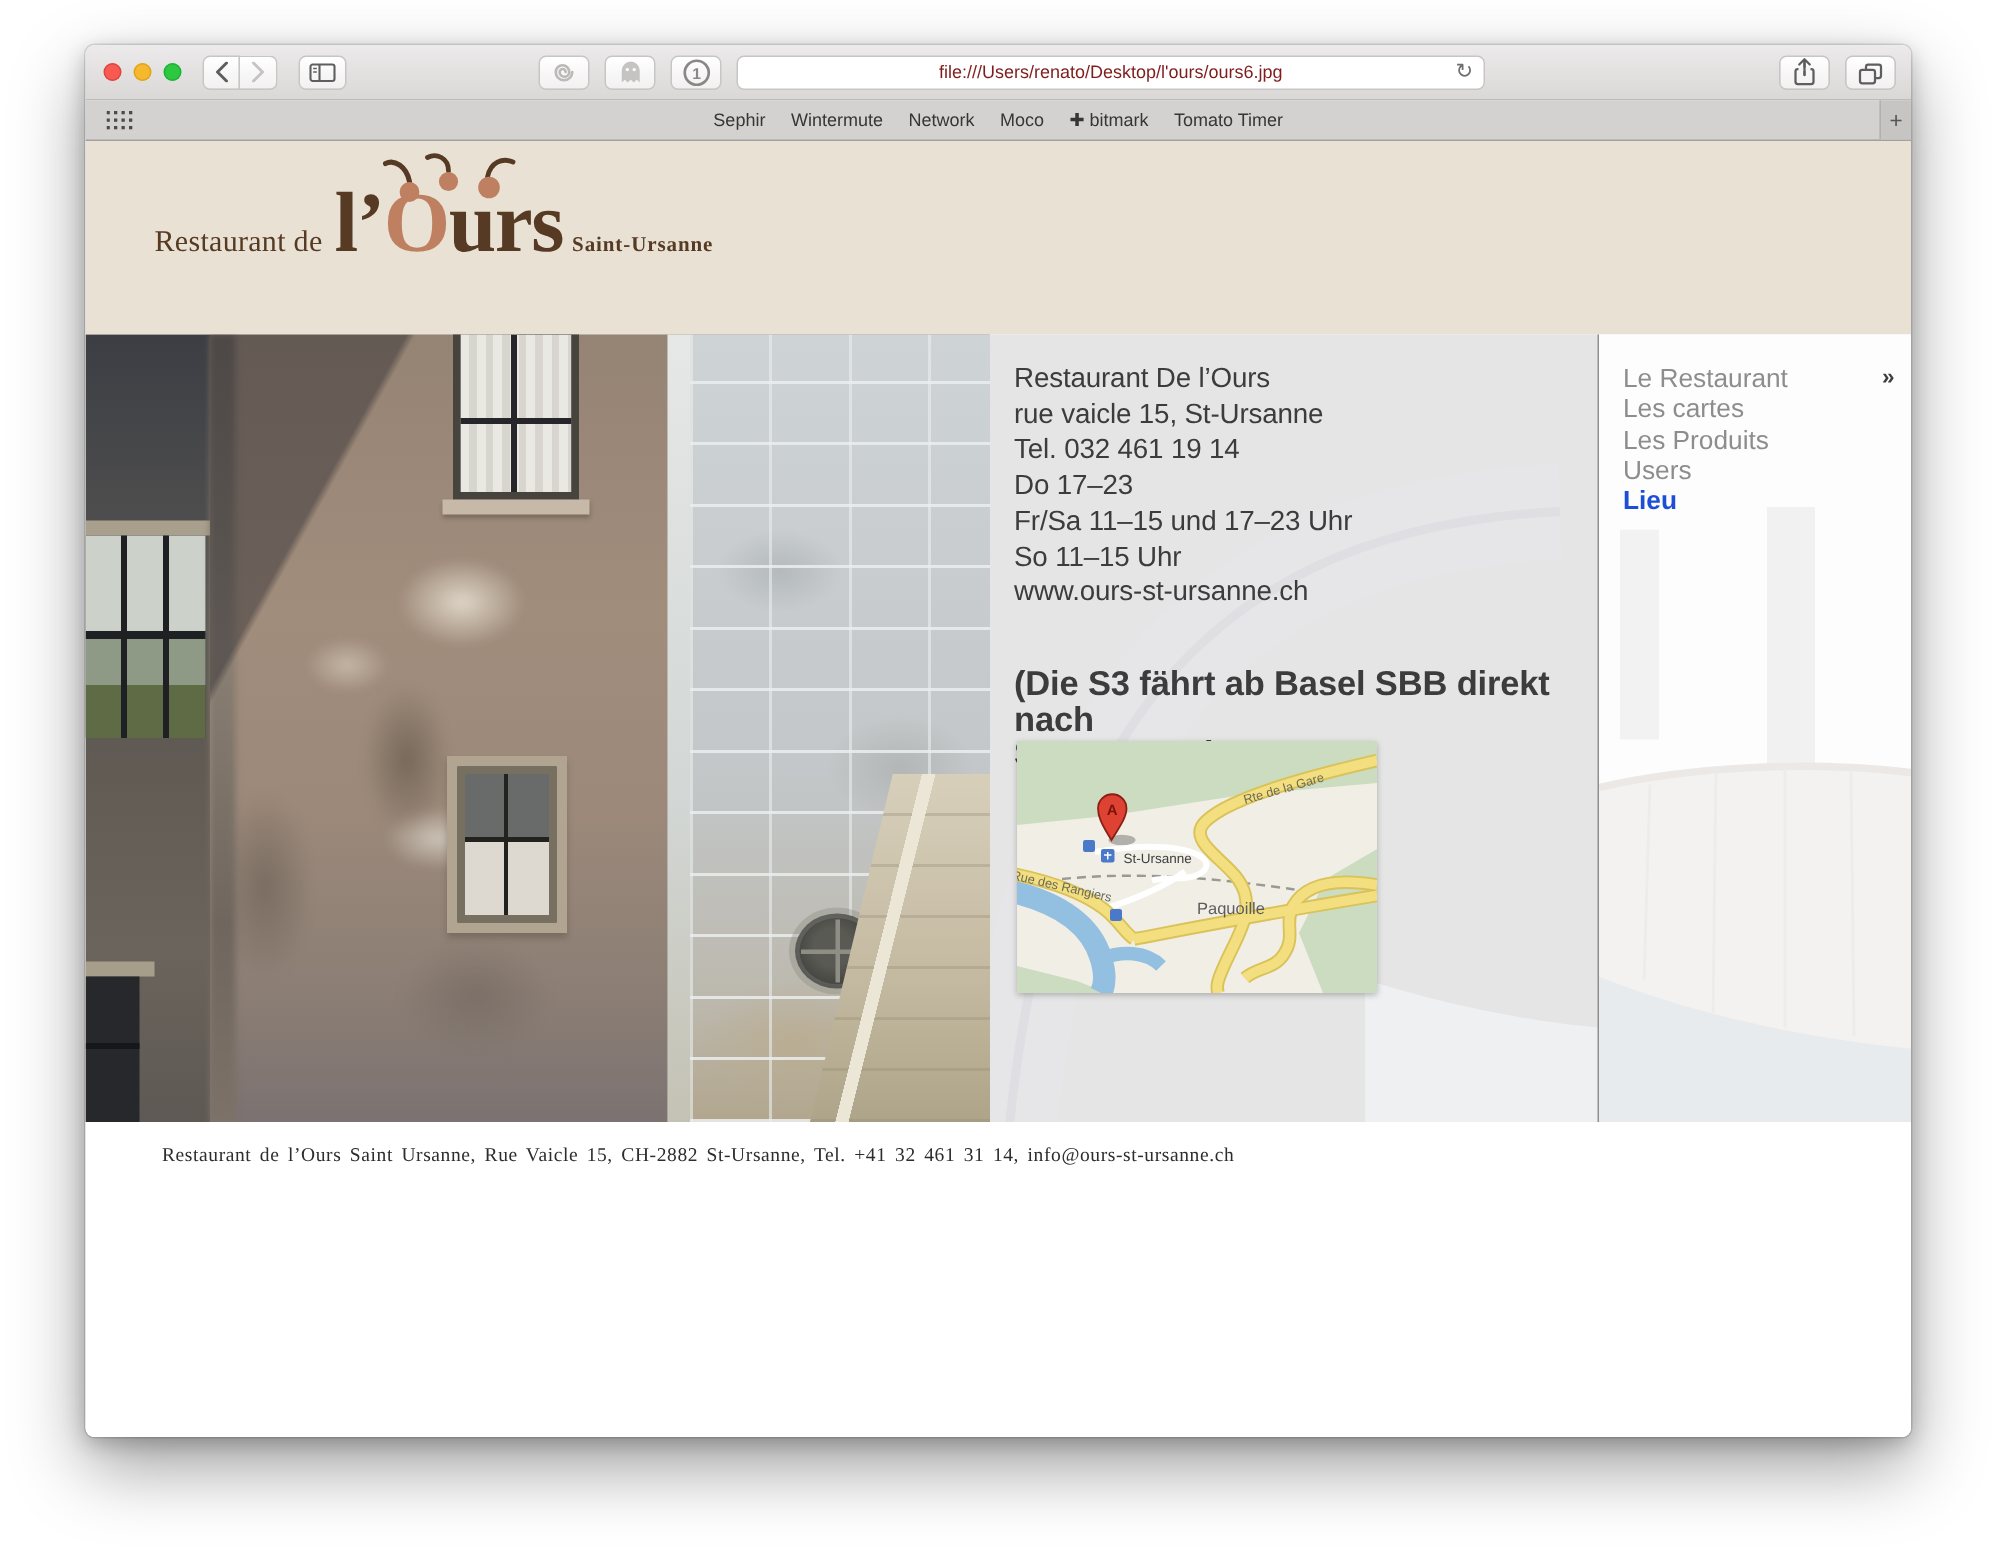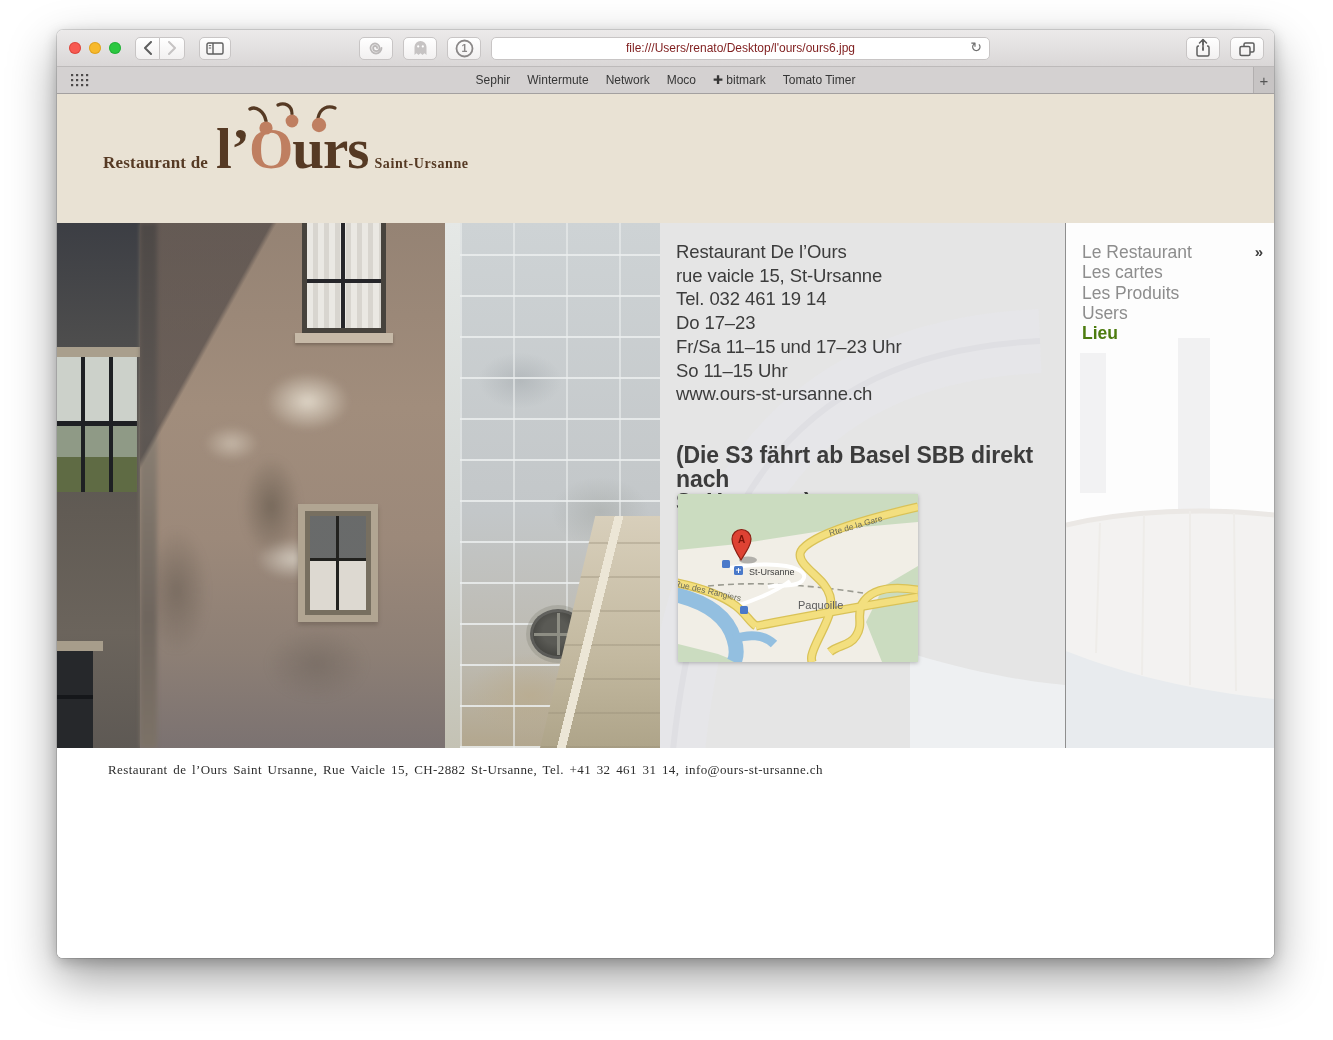--- a/index.html
+++ b/index.html
@@ -41,7 +41,7 @@
   .site-header{height:129px;background:#e9e2d4;position:relative;}
   .logo{position:absolute;left:46px;top:28px;display:flex;align-items:baseline;
     font-family:"Liberation Serif",serif;color:#563a24;}
-  .logo-small{font-size:17px;font-weight:bold;letter-spacing:.2px;}
+  .logo-small{font-size:20px;font-weight:normal;letter-spacing:.2px;}
   .logo-big{position:relative;font-size:57px;font-weight:bold;line-height:.95;margin:0 6px 0 8px;letter-spacing:-1px;}
   .logo-o{color:#bf7f61;}
   .claws{position:absolute;left:32px;top:-20px;}

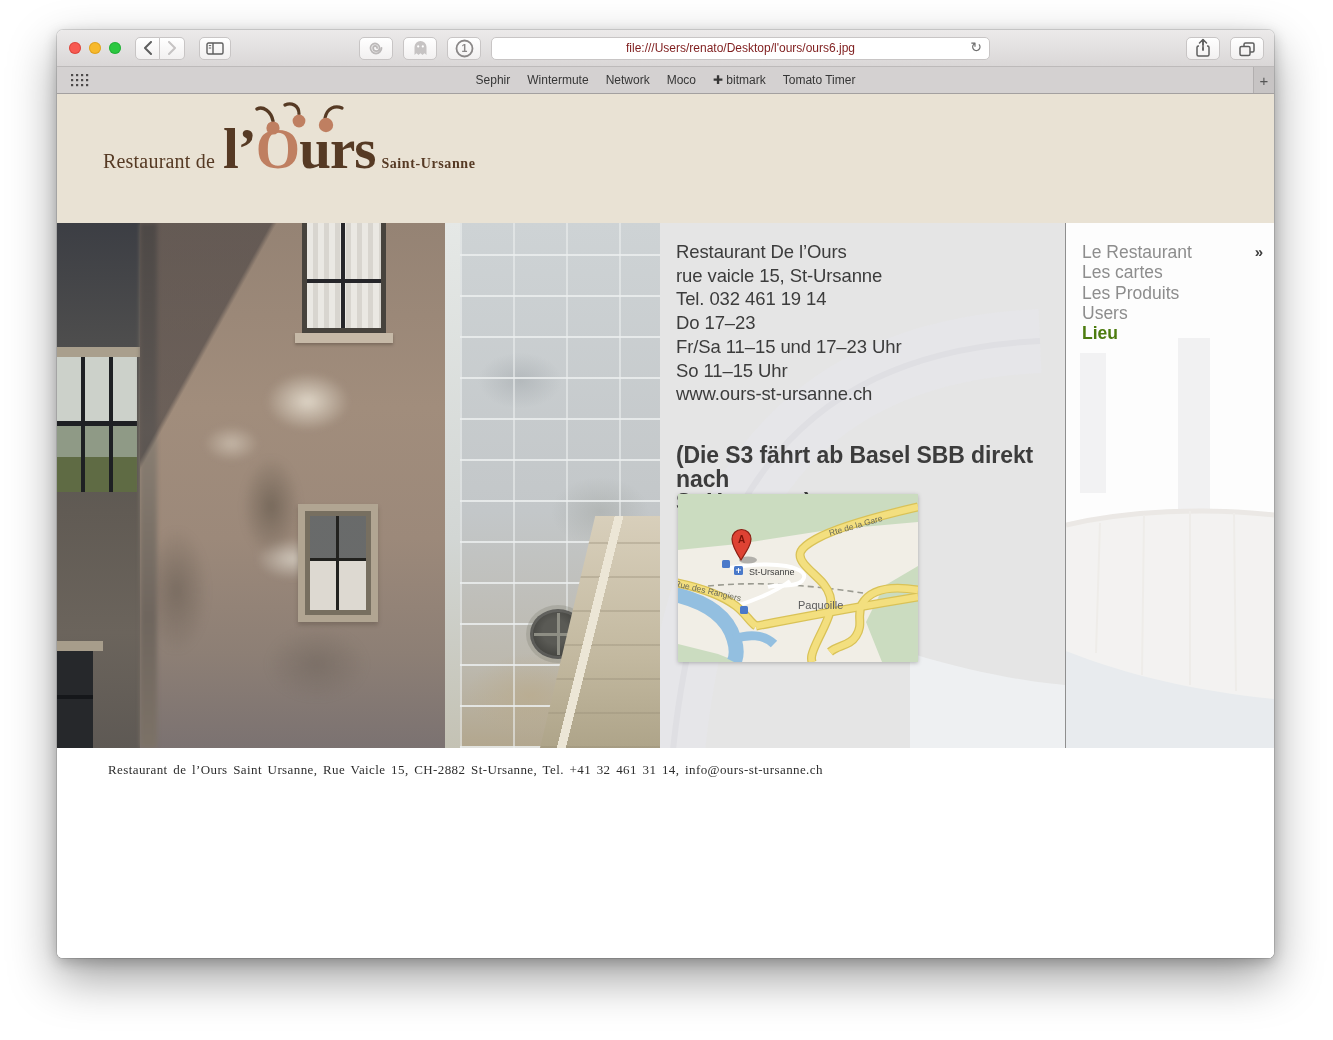--- a/index.html
+++ b/index.html
@@ -121,7 +121,7 @@
   .sb-art{position:absolute;inset:0;opacity:.85;}
   .nav{position:absolute;left:16px;top:19px;font-size:17.5px;line-height:20.3px;color:#8d8d8d;}
   .nav-item{cursor:default;}
-  .nav-item.active{color:#4d7c0f;font-weight:bold;}
+  .nav-item.active{color:#1d4ed8;font-weight:bold;}
   .more{position:absolute;right:11px;top:20px;font-size:15px;font-weight:bold;color:#3e3e3e;}
   
   .footer-area{height:210px;position:relative;background:#fff;}

